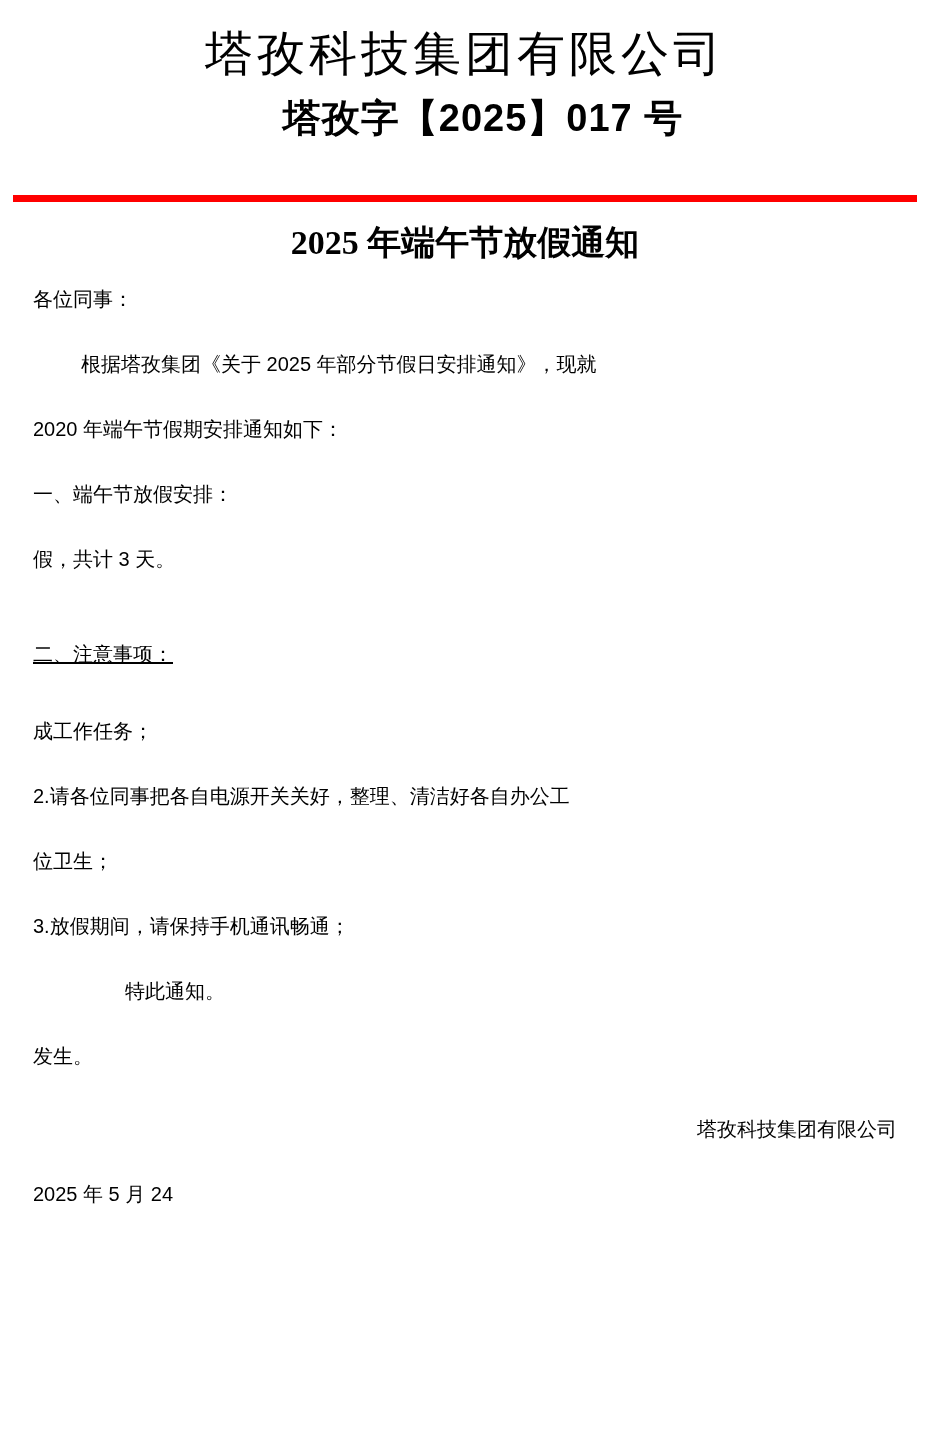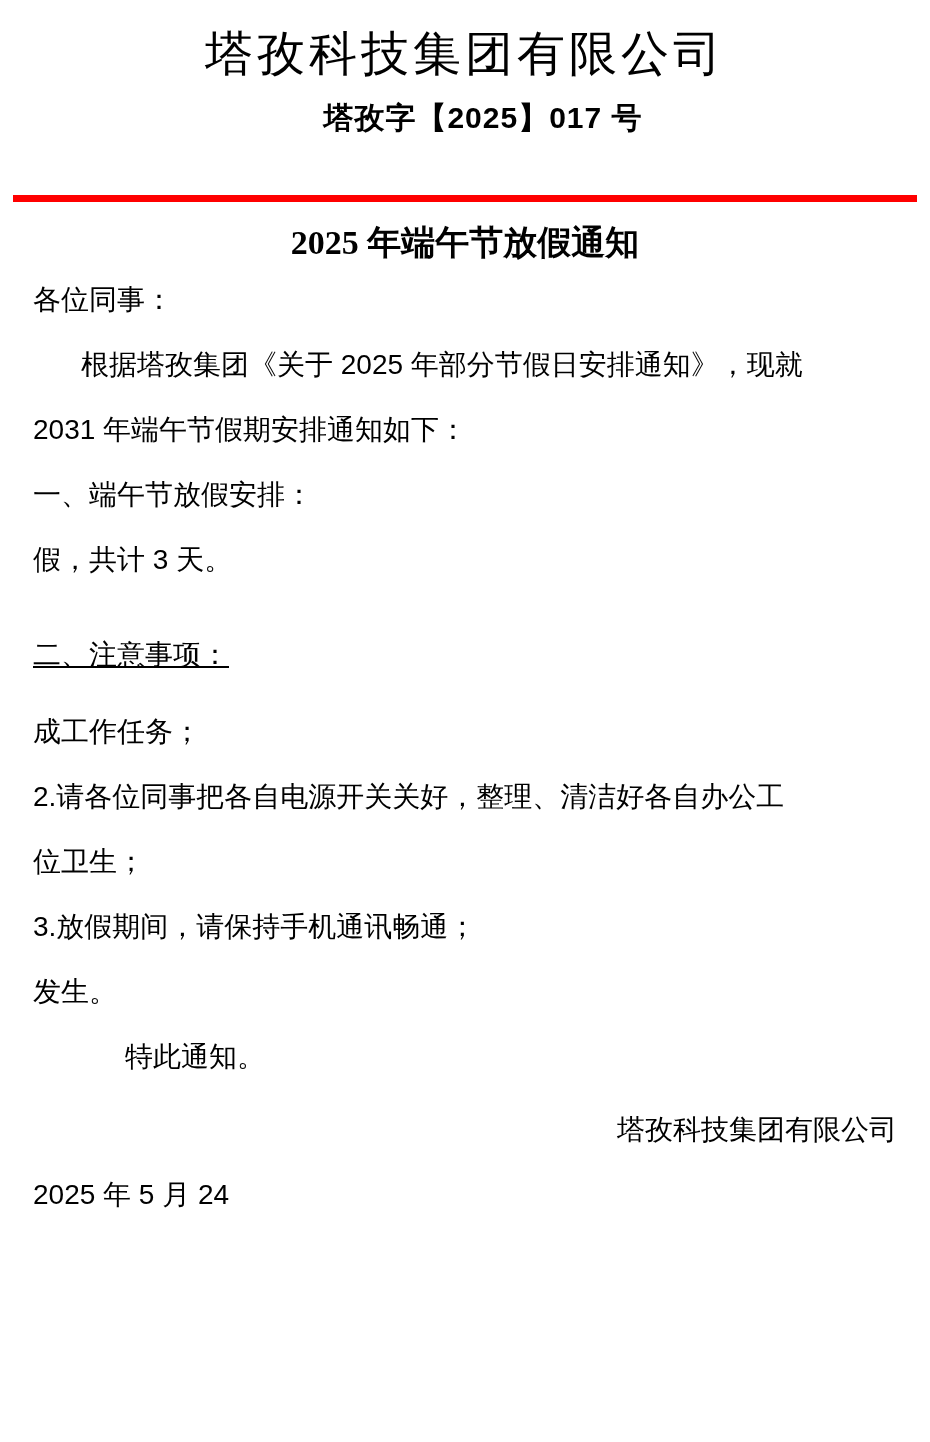--- a/index.html
+++ b/index.html
@@ -27,7 +27,7 @@
     margin-top: 14px;
     text-align: center;
     font-weight: bold;
-    font-size: 30px;
+    font-size: 38px;
     line-height: 40px;
     letter-spacing: 1px;
     padding-left: 36px;

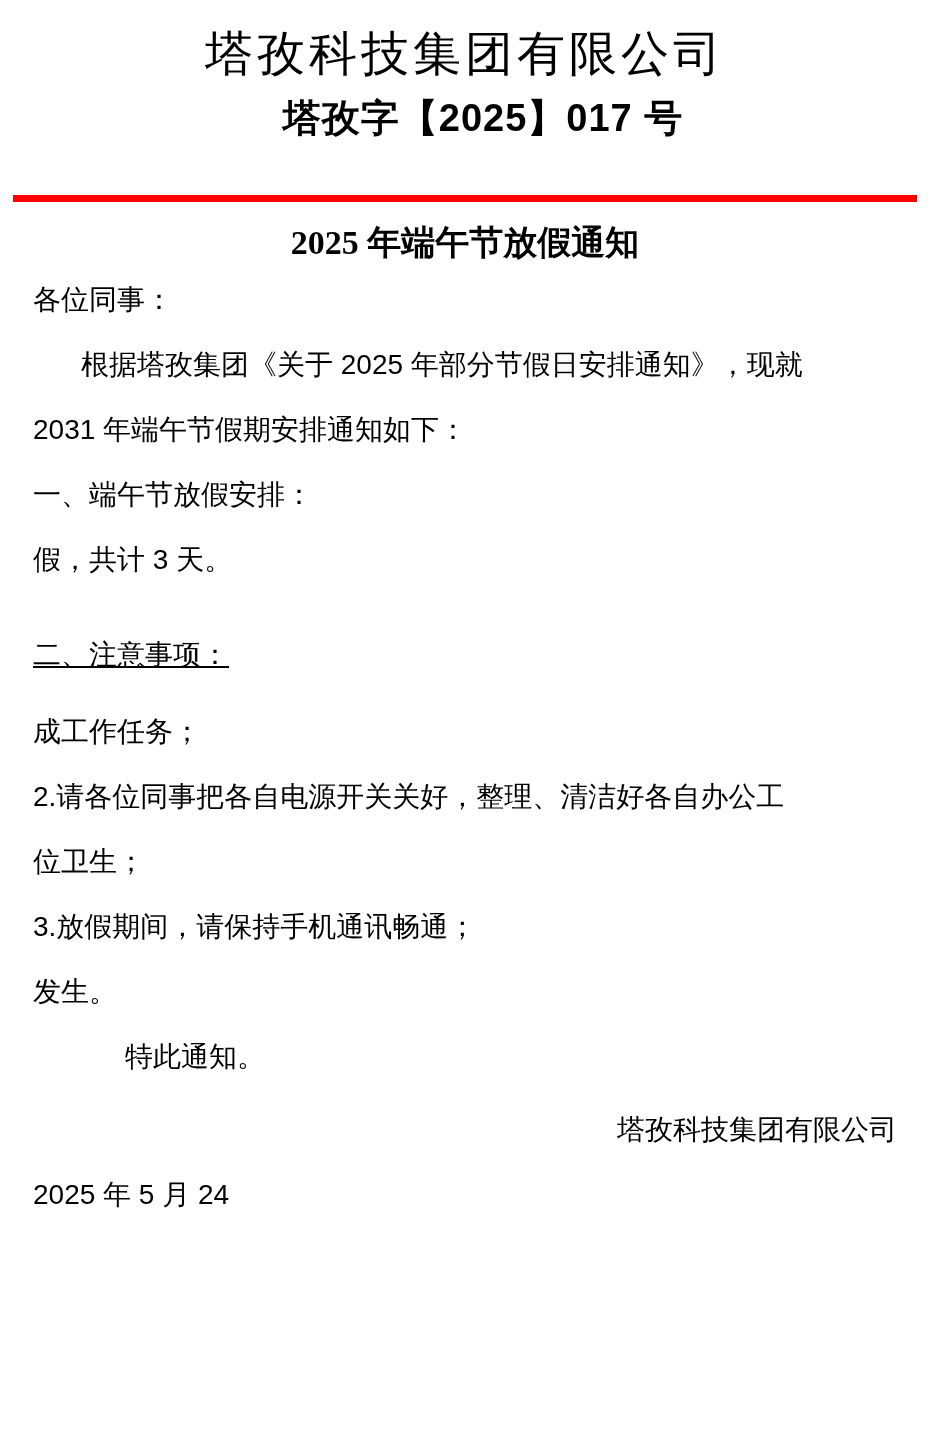--- a/index.html
+++ b/index.html
@@ -47,7 +47,7 @@
   }
   .body-text {
     margin: 2px 33px 0 33px;
-    font-size: 28px;
+    font-size: 20px;
   }
   .line {
     height: 65px;

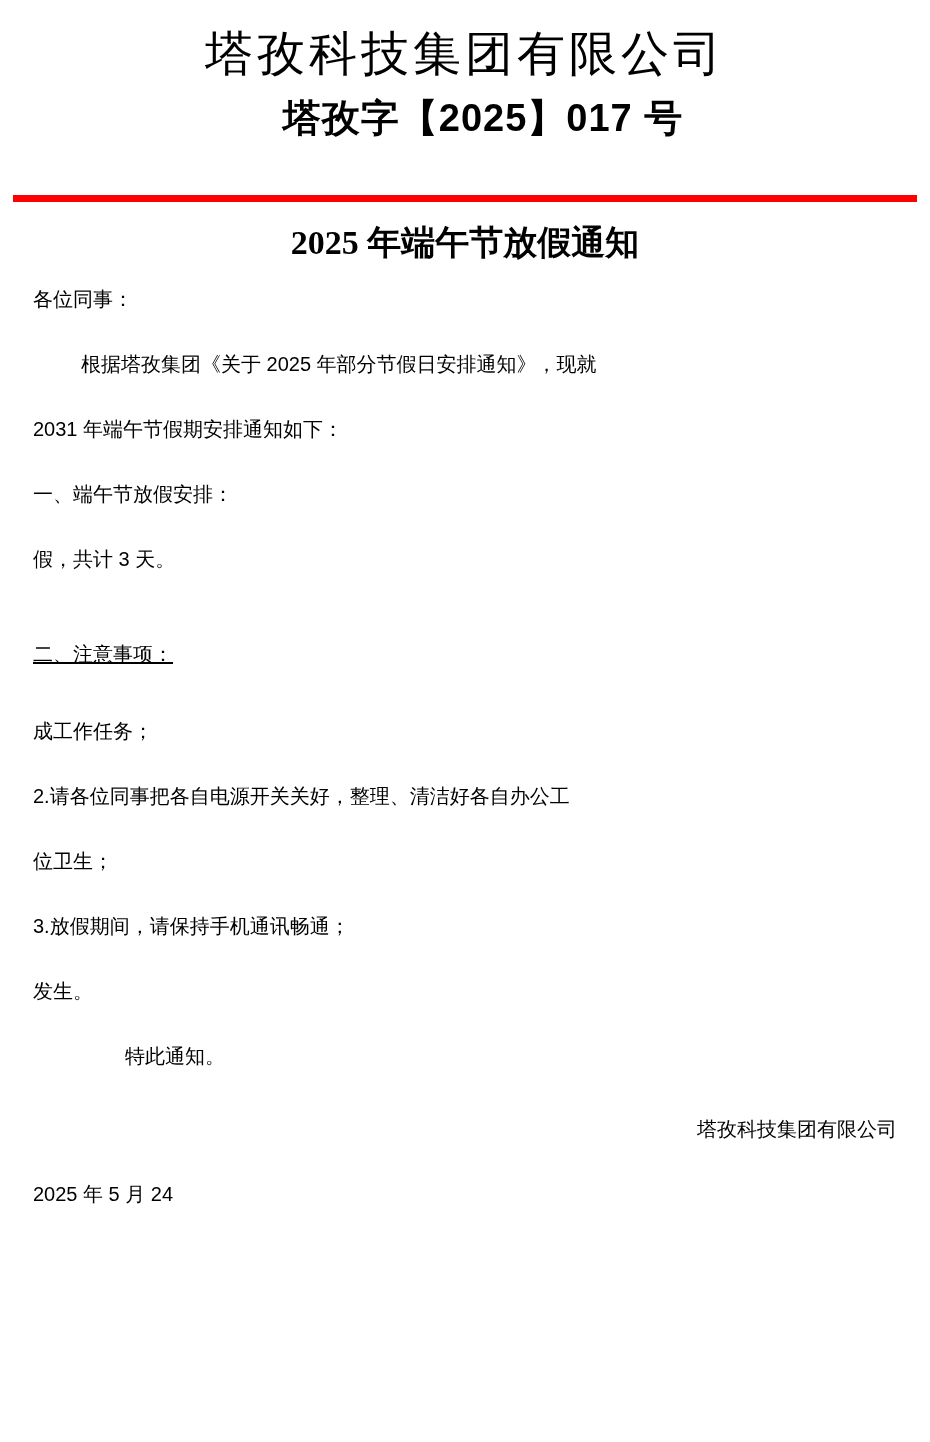--- a/index.html
+++ b/index.html
@@ -77,7 +77,7 @@
   <div class="body-text">
     <div class="line">各位同事：</div>
     <div class="line indent-first">根据塔孜集团《关于 2025 年部分节假日安排通知》，现就</div>
-    <div class="line">2031 年端午节假期安排通知如下：</div>
+    <div class="line">2020 年端午节假期安排通知如下：</div>
     <div class="line">一、端午节放假安排：</div>
     <div class="line">假，共计 3 天。</div>
     <div class="line gap-before extra-after">二、注意事项：</div>

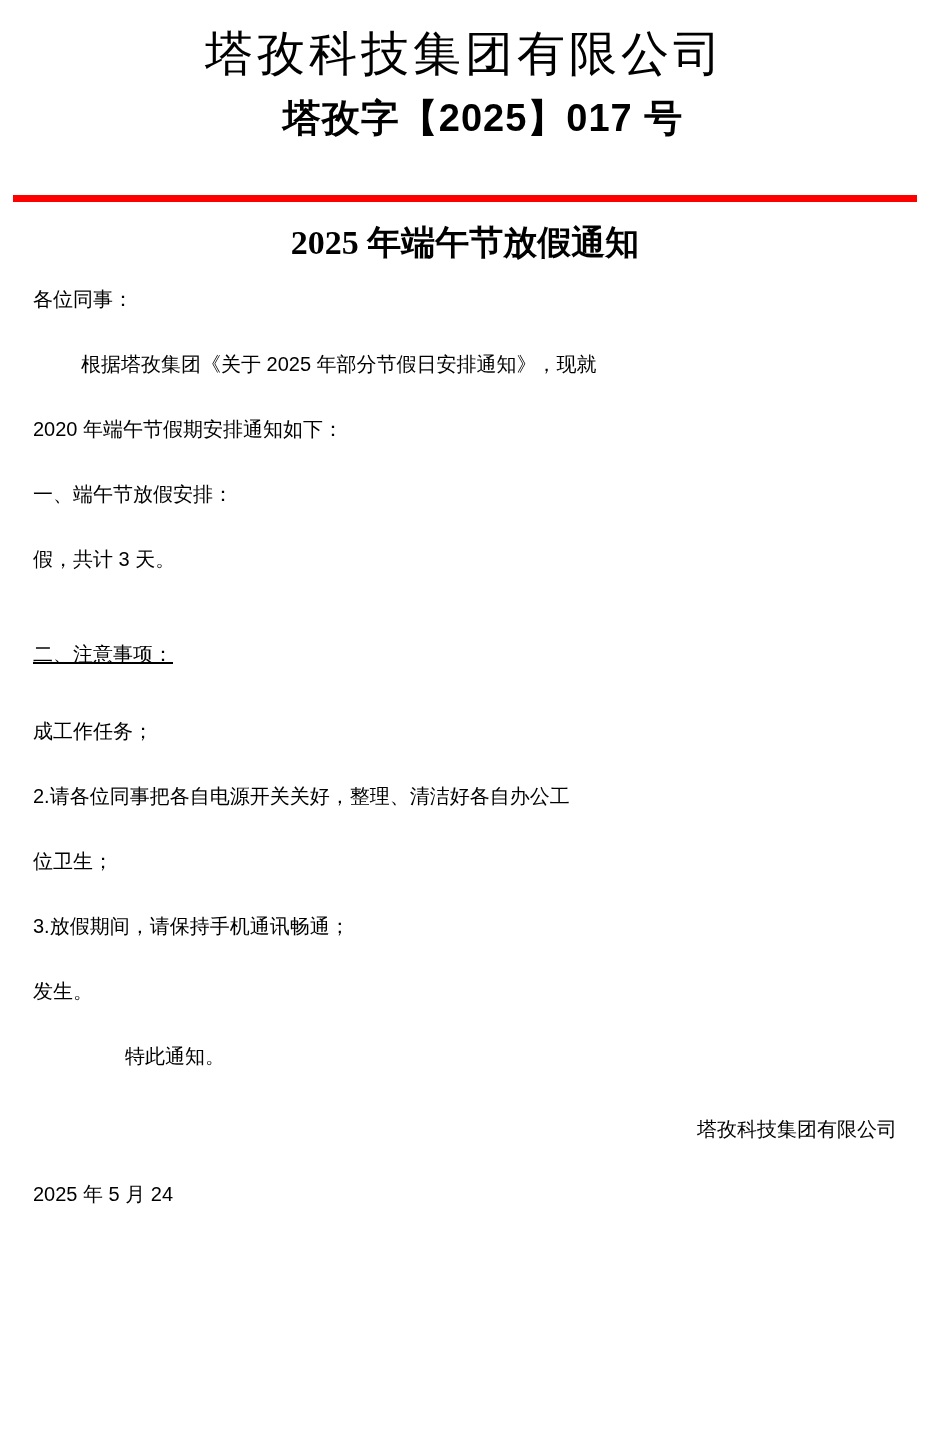--- a/index.html
+++ b/index.html
@@ -85,8 +85,8 @@
     <div class="line">2.请各位同事把各自电源开关关好，整理、清洁好各自办公工</div>
     <div class="line">位卫生；</div>
     <div class="line">3.放假期间，请保持手机通讯畅通；</div>
+    <div class="line indent-close">特此通知。</div>
     <div class="line">发生。</div>
-    <div class="line indent-close">特此通知。</div>
 
     <div class="line sig-company">塔孜科技集团有限公司</div>
 

